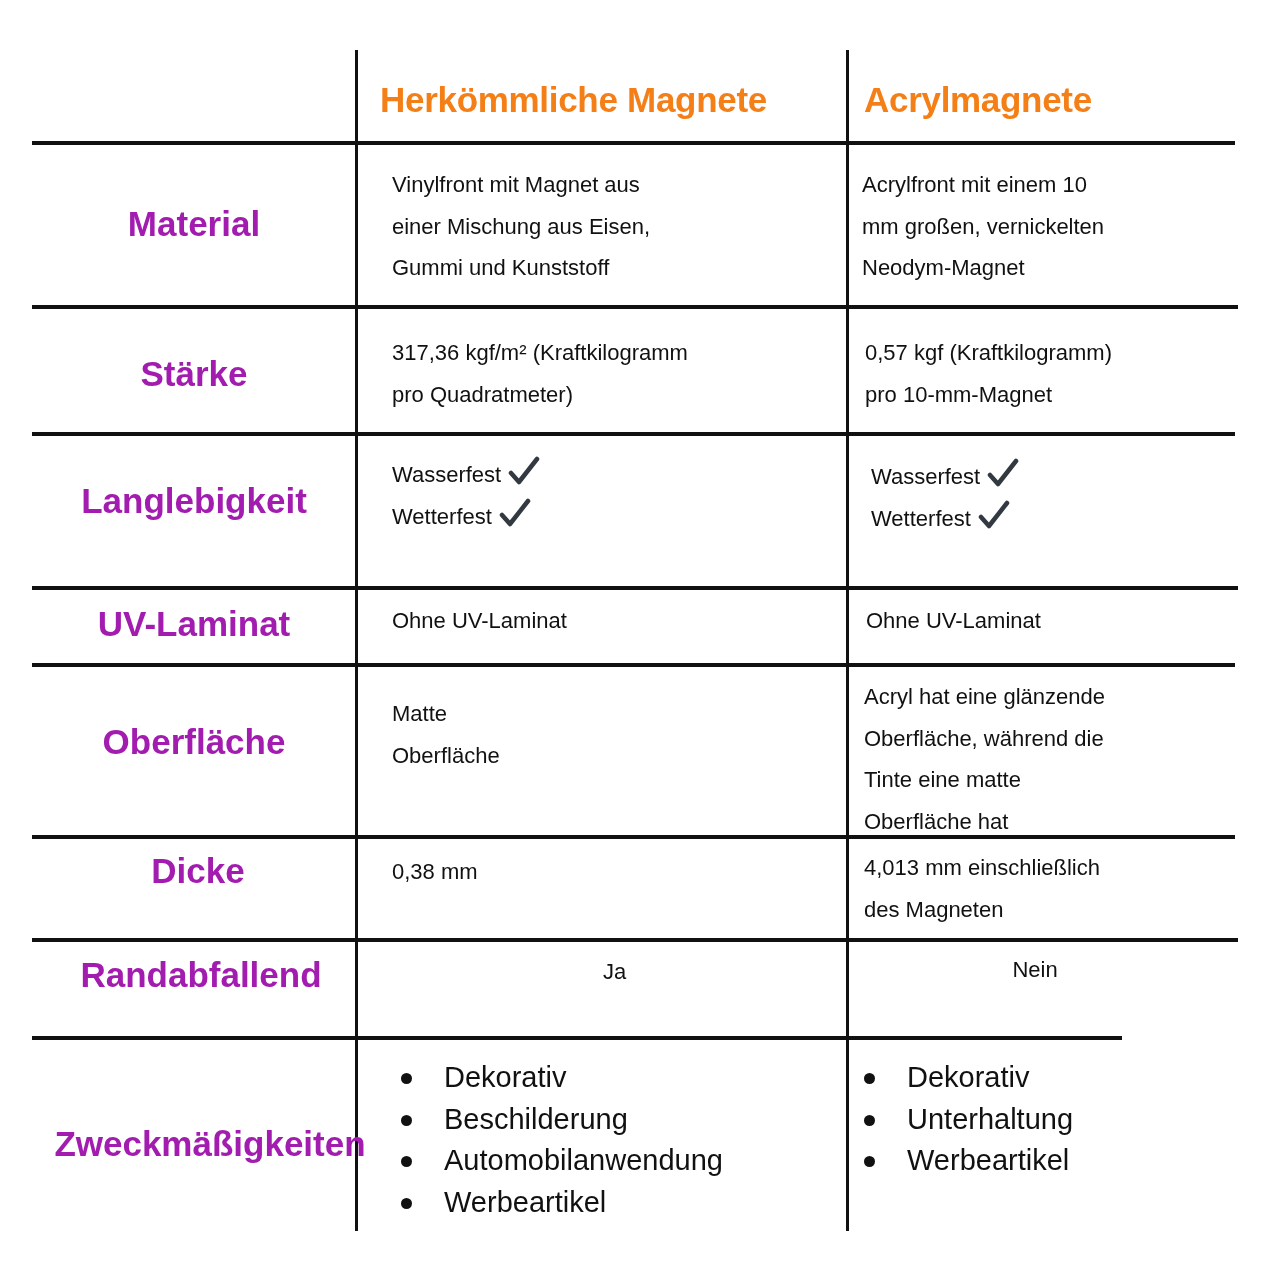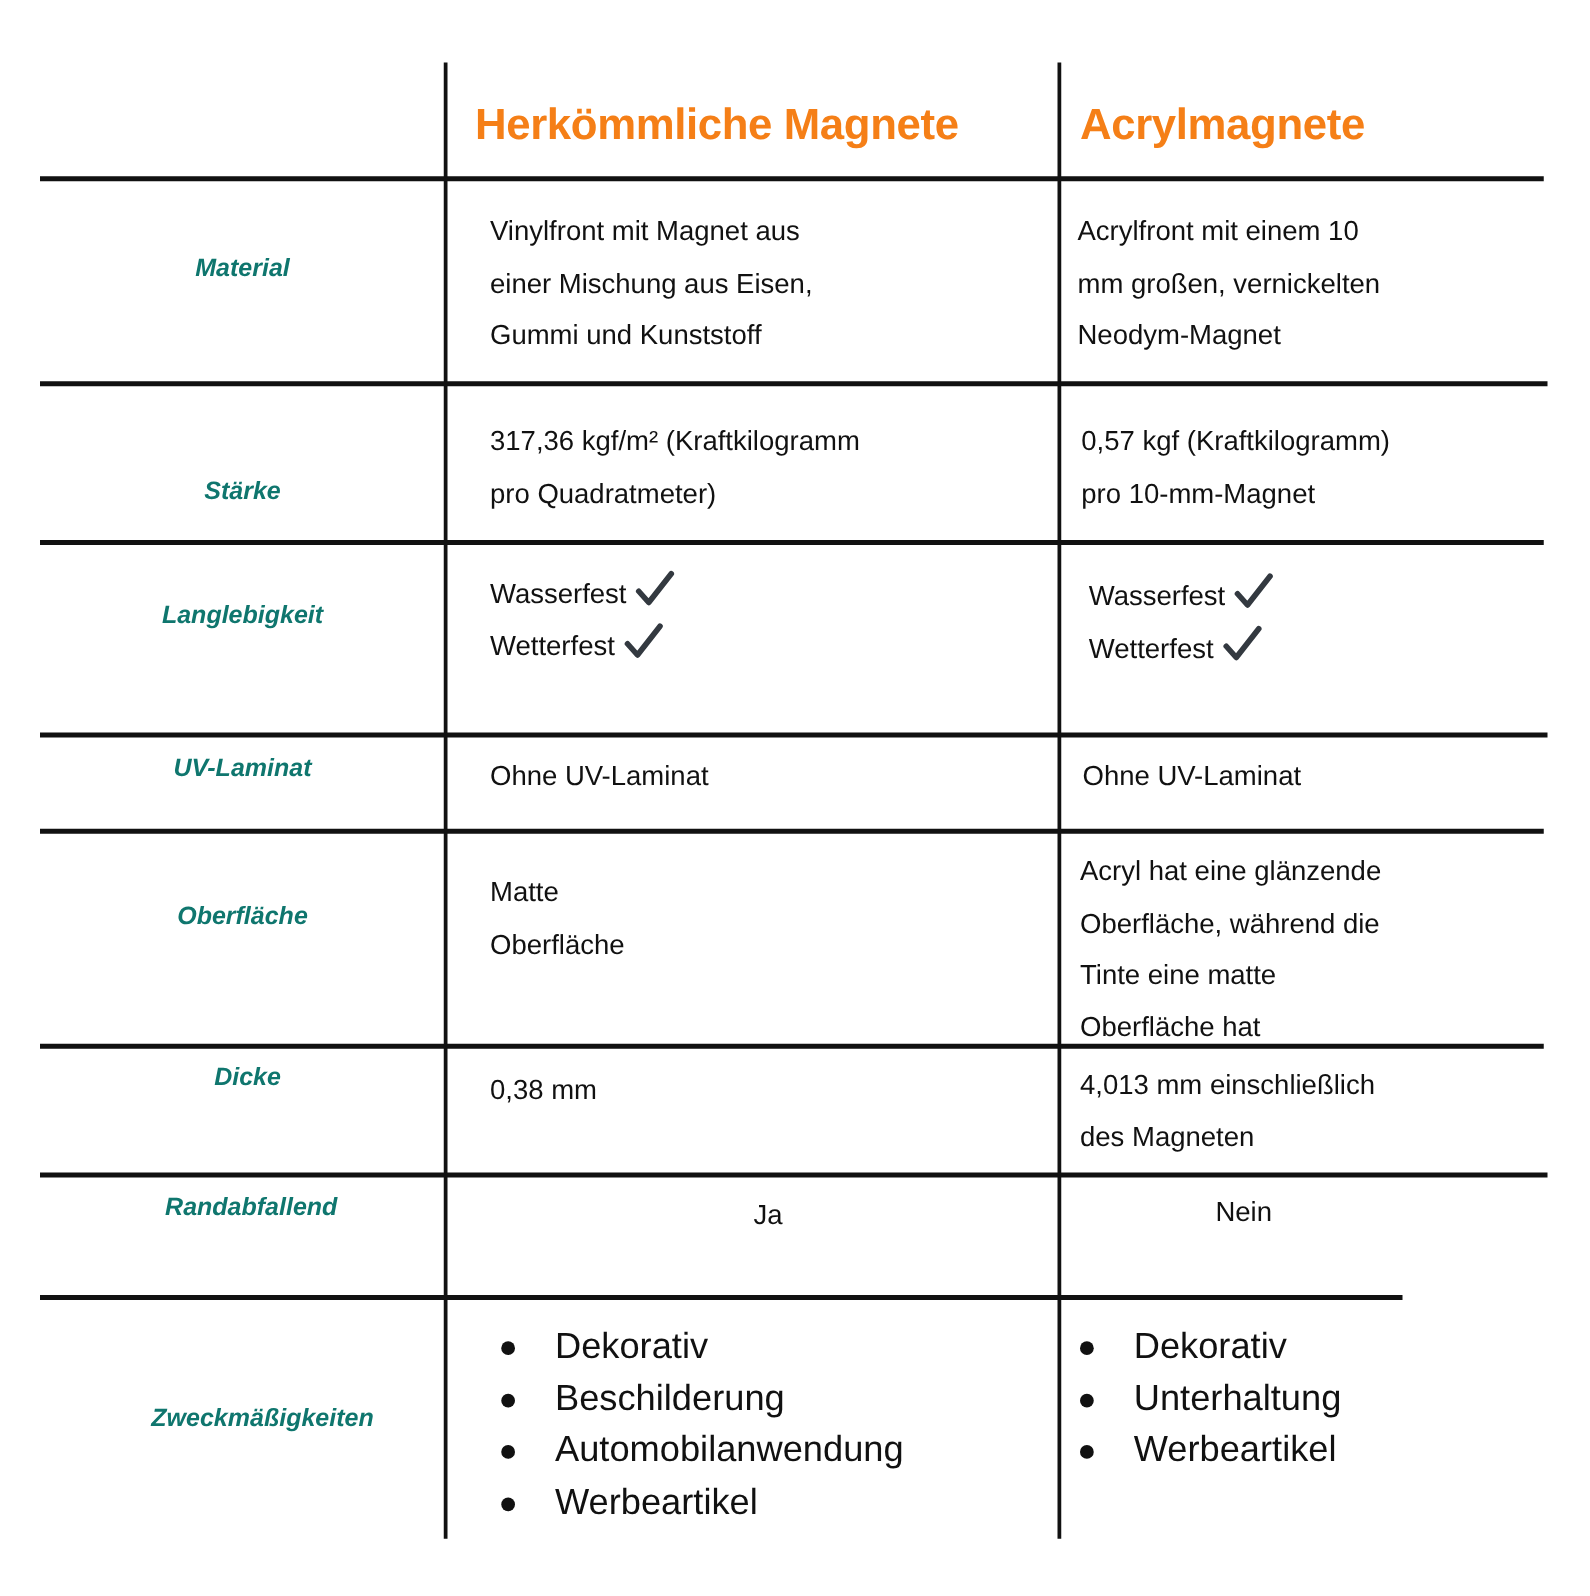--- a/index.html
+++ b/index.html
@@ -9,7 +9,7 @@
   .hline { position: absolute; height: 4px; background: #111111; }
   .vline { position: absolute; width: 3px; background: #111111; }
   .hdr { position: absolute; top: 80px; font-size: 35px; font-weight: bold; color: #f57f17; white-space: nowrap; letter-spacing: -0.3px; }
-  .label { position: absolute; left: 32px; width: 324px; text-align: center; font-size: 20px; font-weight: bold; white-space: nowrap; color: #0f766e; font-style: italic; }
+  .label { position: absolute; left: 32px; width: 324px; text-align: center; font-size: 35px; font-weight: bold; white-space: nowrap; color: #a21caf; }
   .cell { position: absolute; font-size: 22px; line-height: 41.5px; white-space: nowrap; color: #111111; }
   .cell .line { display: block; }
   .check { display: inline-block; width: 34px; height: 30px; vertical-align: -4px; margin-left: 6px; }

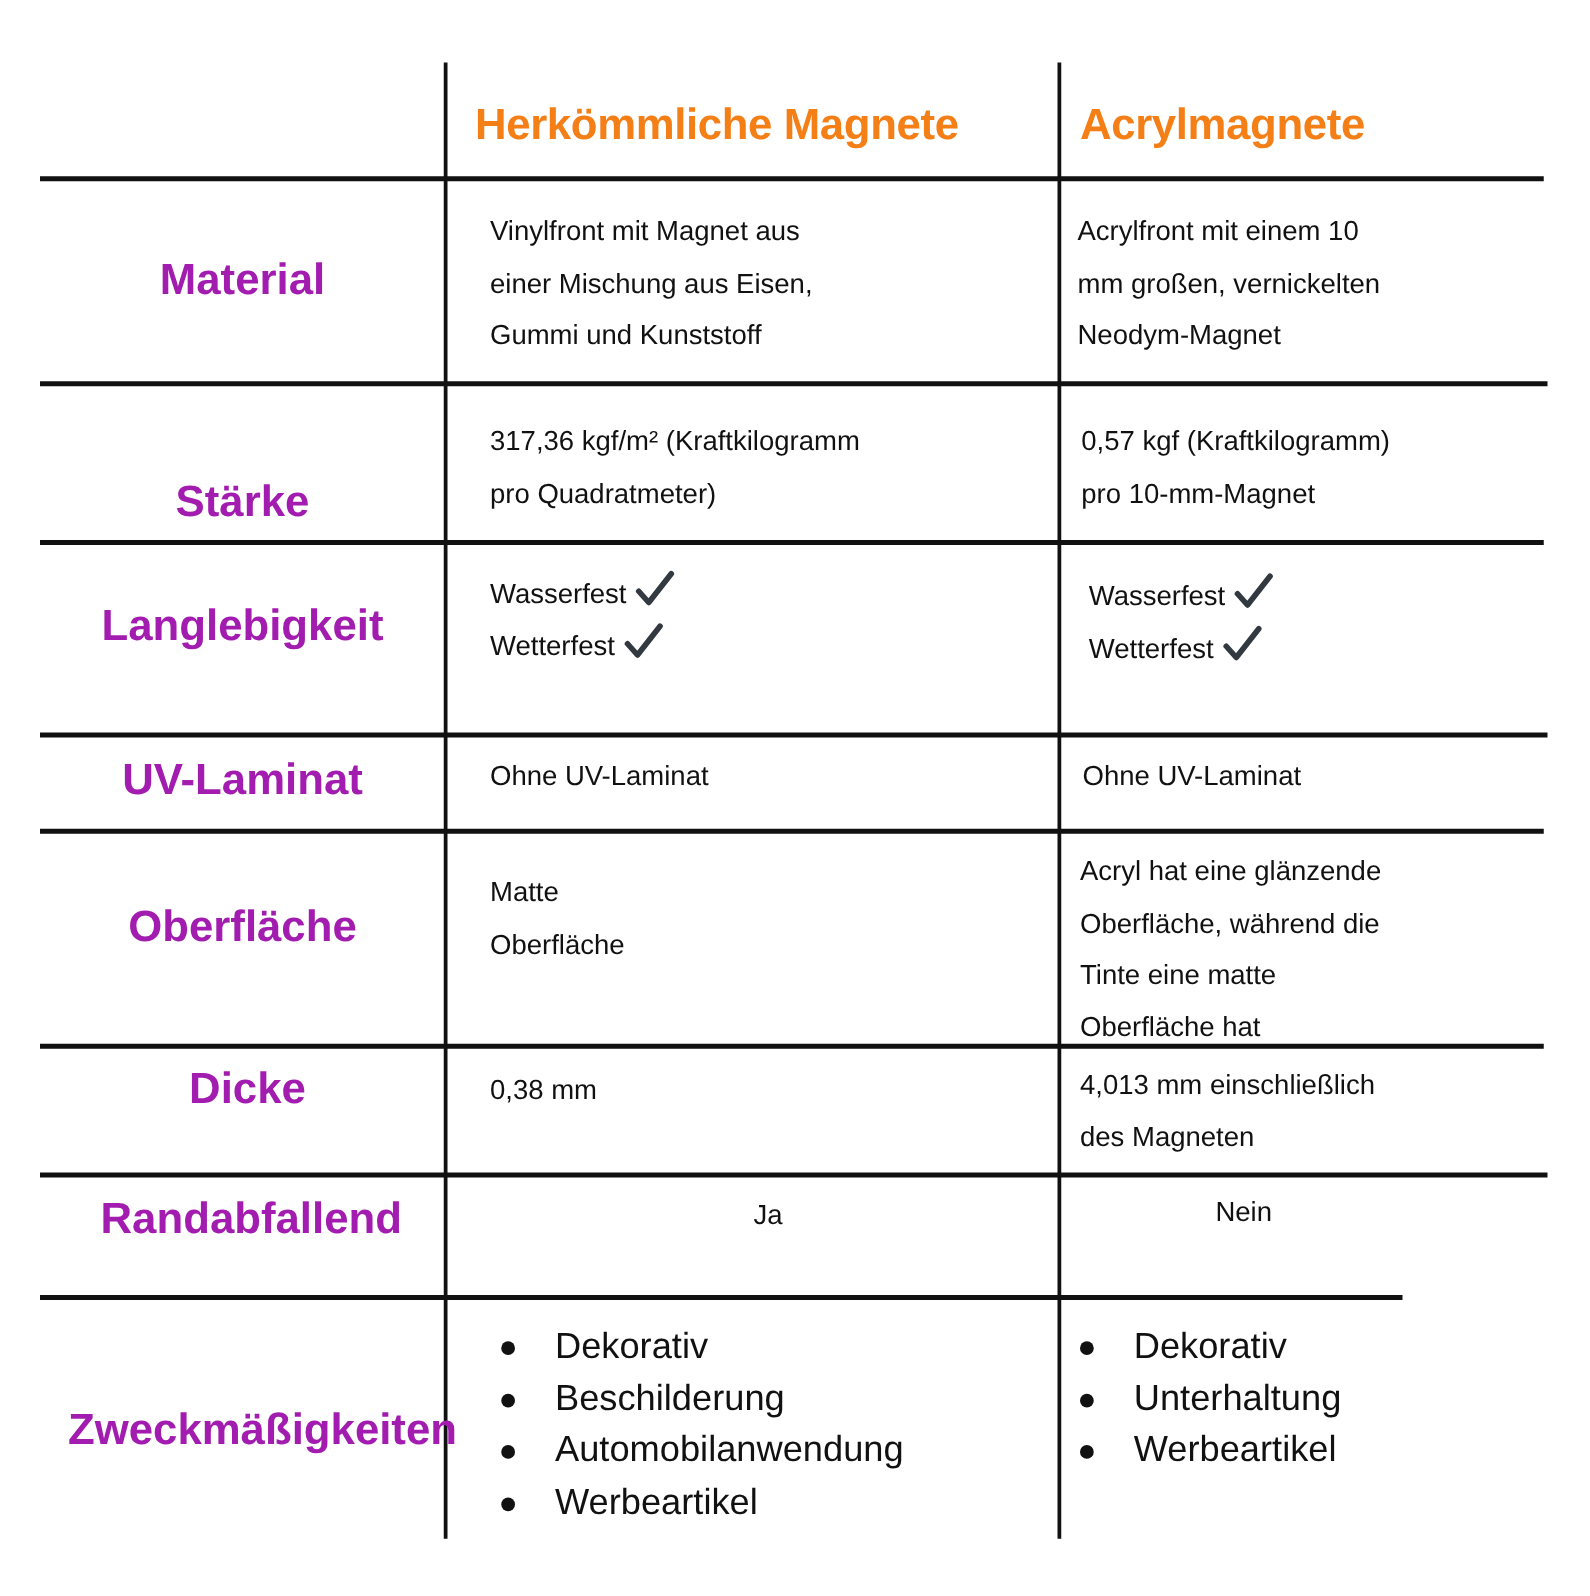--- a/index.html
+++ b/index.html
@@ -49,7 +49,7 @@
     <span class="line">Neodym-Magnet</span>
   </div>
 
-  <div class="label" style="top:354px; left:32px; width:324px; padding-right:0;margin-top:28px;">Stärke</div>
+  <div class="label" style="top:354px; left:32px; width:324px; padding-right:0;">Stärke</div>
   <div class="cell" style="left:392px; top:332px;">
     <span class="line">317,36 kgf/m² (Kraftkilogramm</span>
     <span class="line">pro Quadratmeter)</span>

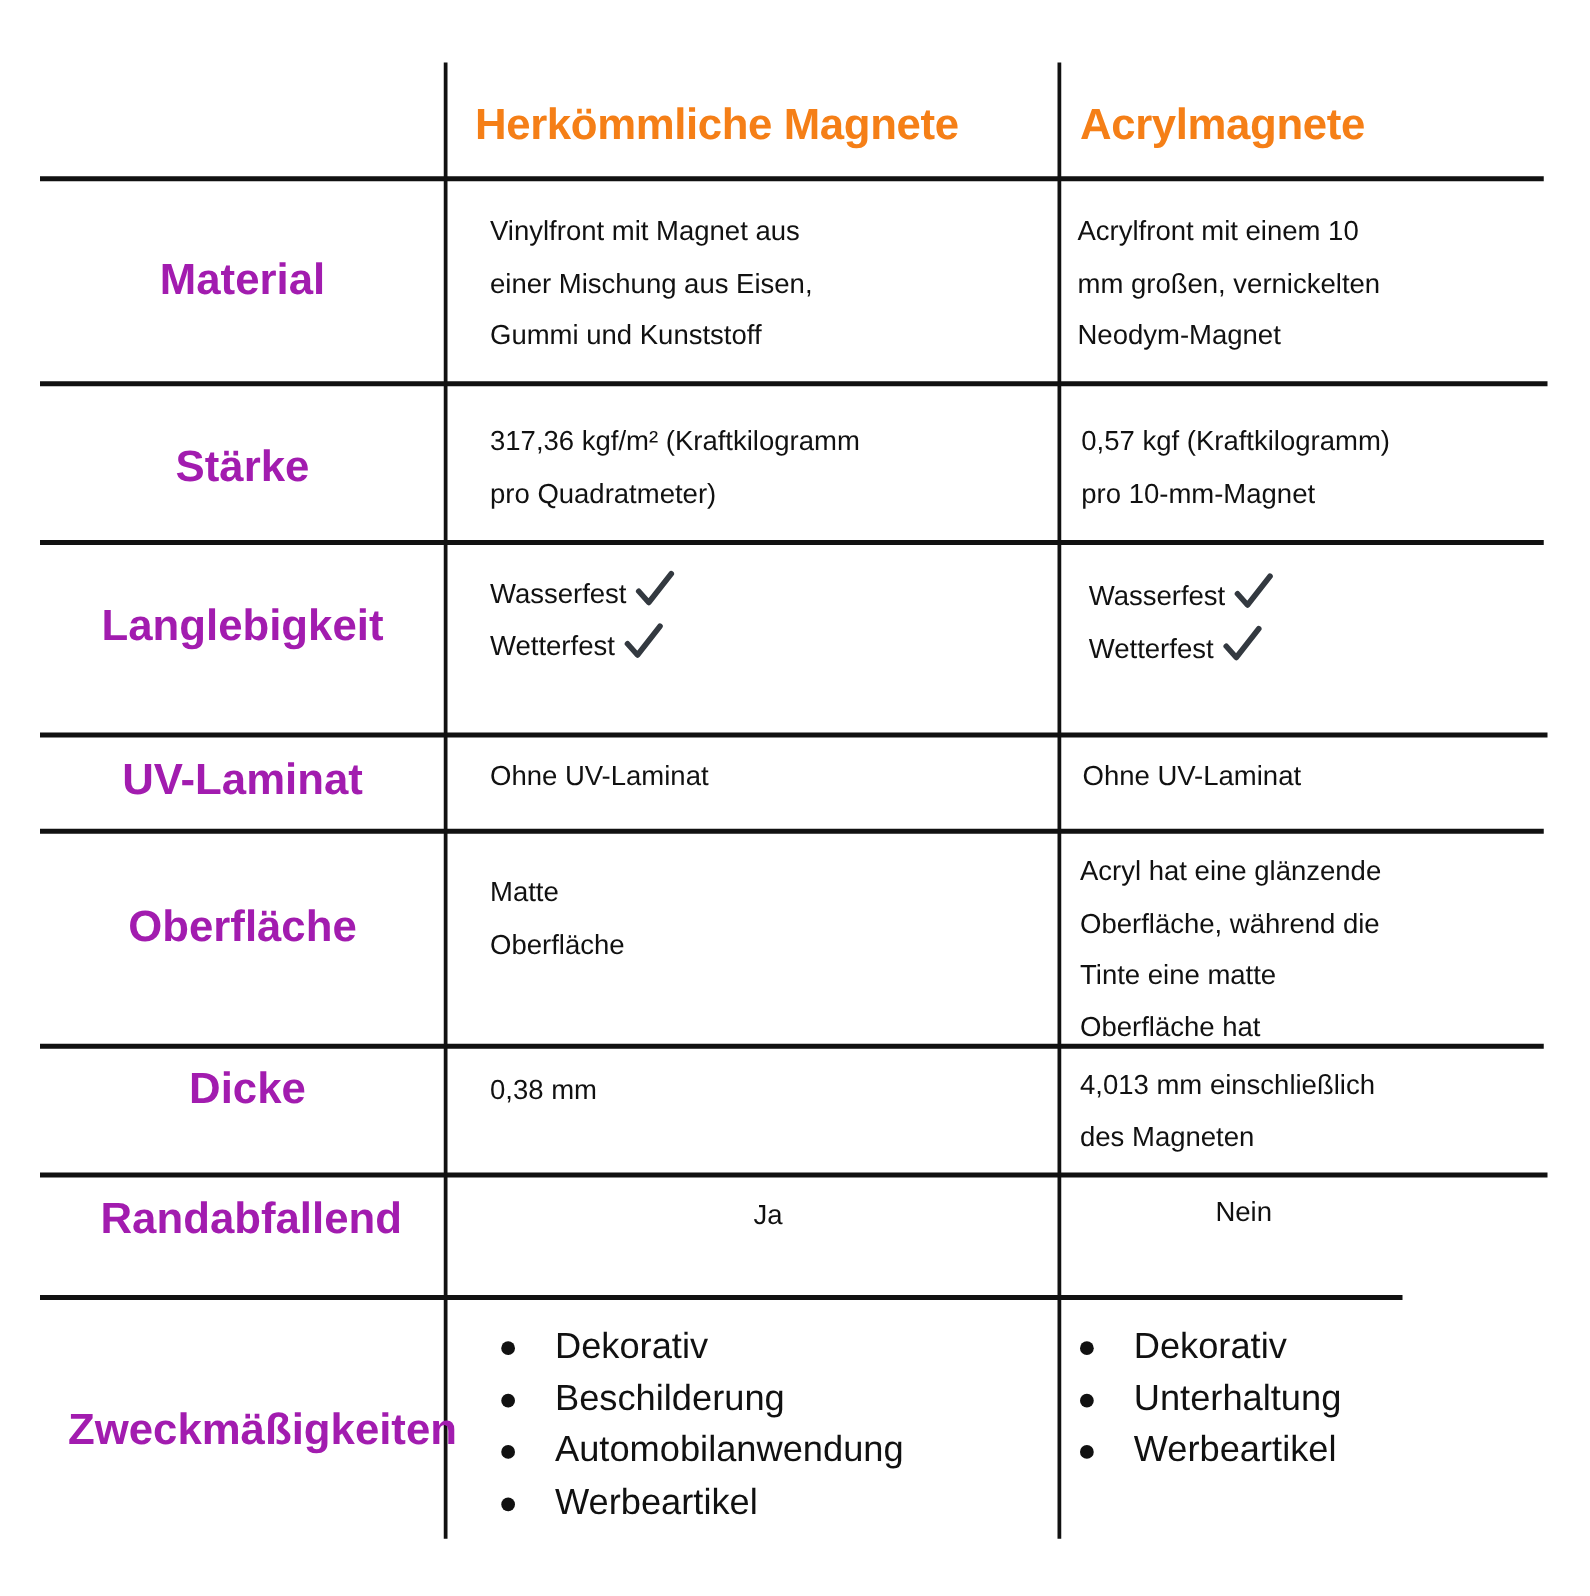--- a/index.html
+++ b/index.html
@@ -118,7 +118,7 @@
   <div class="cell" style="left:357px; width:490px; text-align:center; top:951px; padding-left:25px; box-sizing:border-box;">
     <span class="line">Ja</span>
   </div>
-  <div class="cell" style="left:849px; width:292px; text-align:center; top:949px;">
+  <div class="cell" style="left:849px; width:292px; text-align:center; top:949px;padding-left:40px;">
     <span class="line">Nein</span>
   </div>
 

